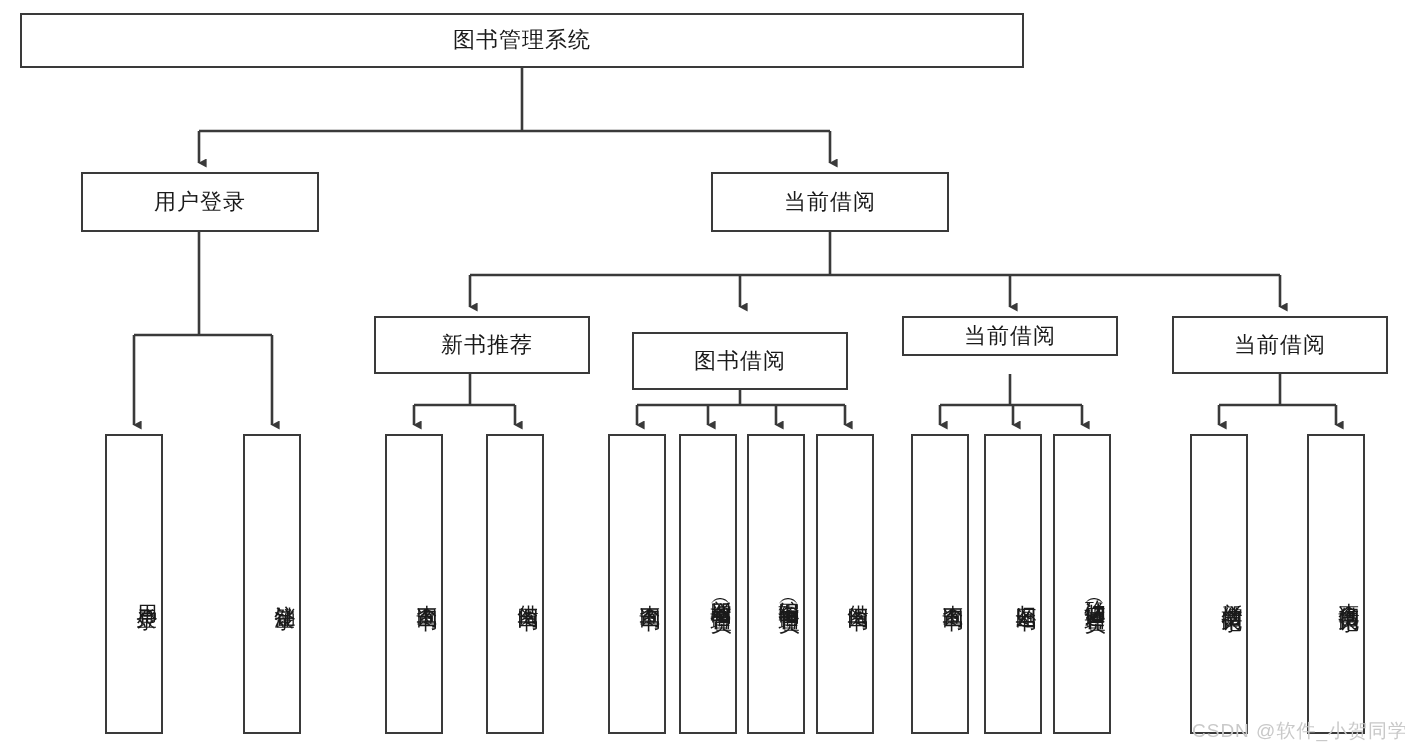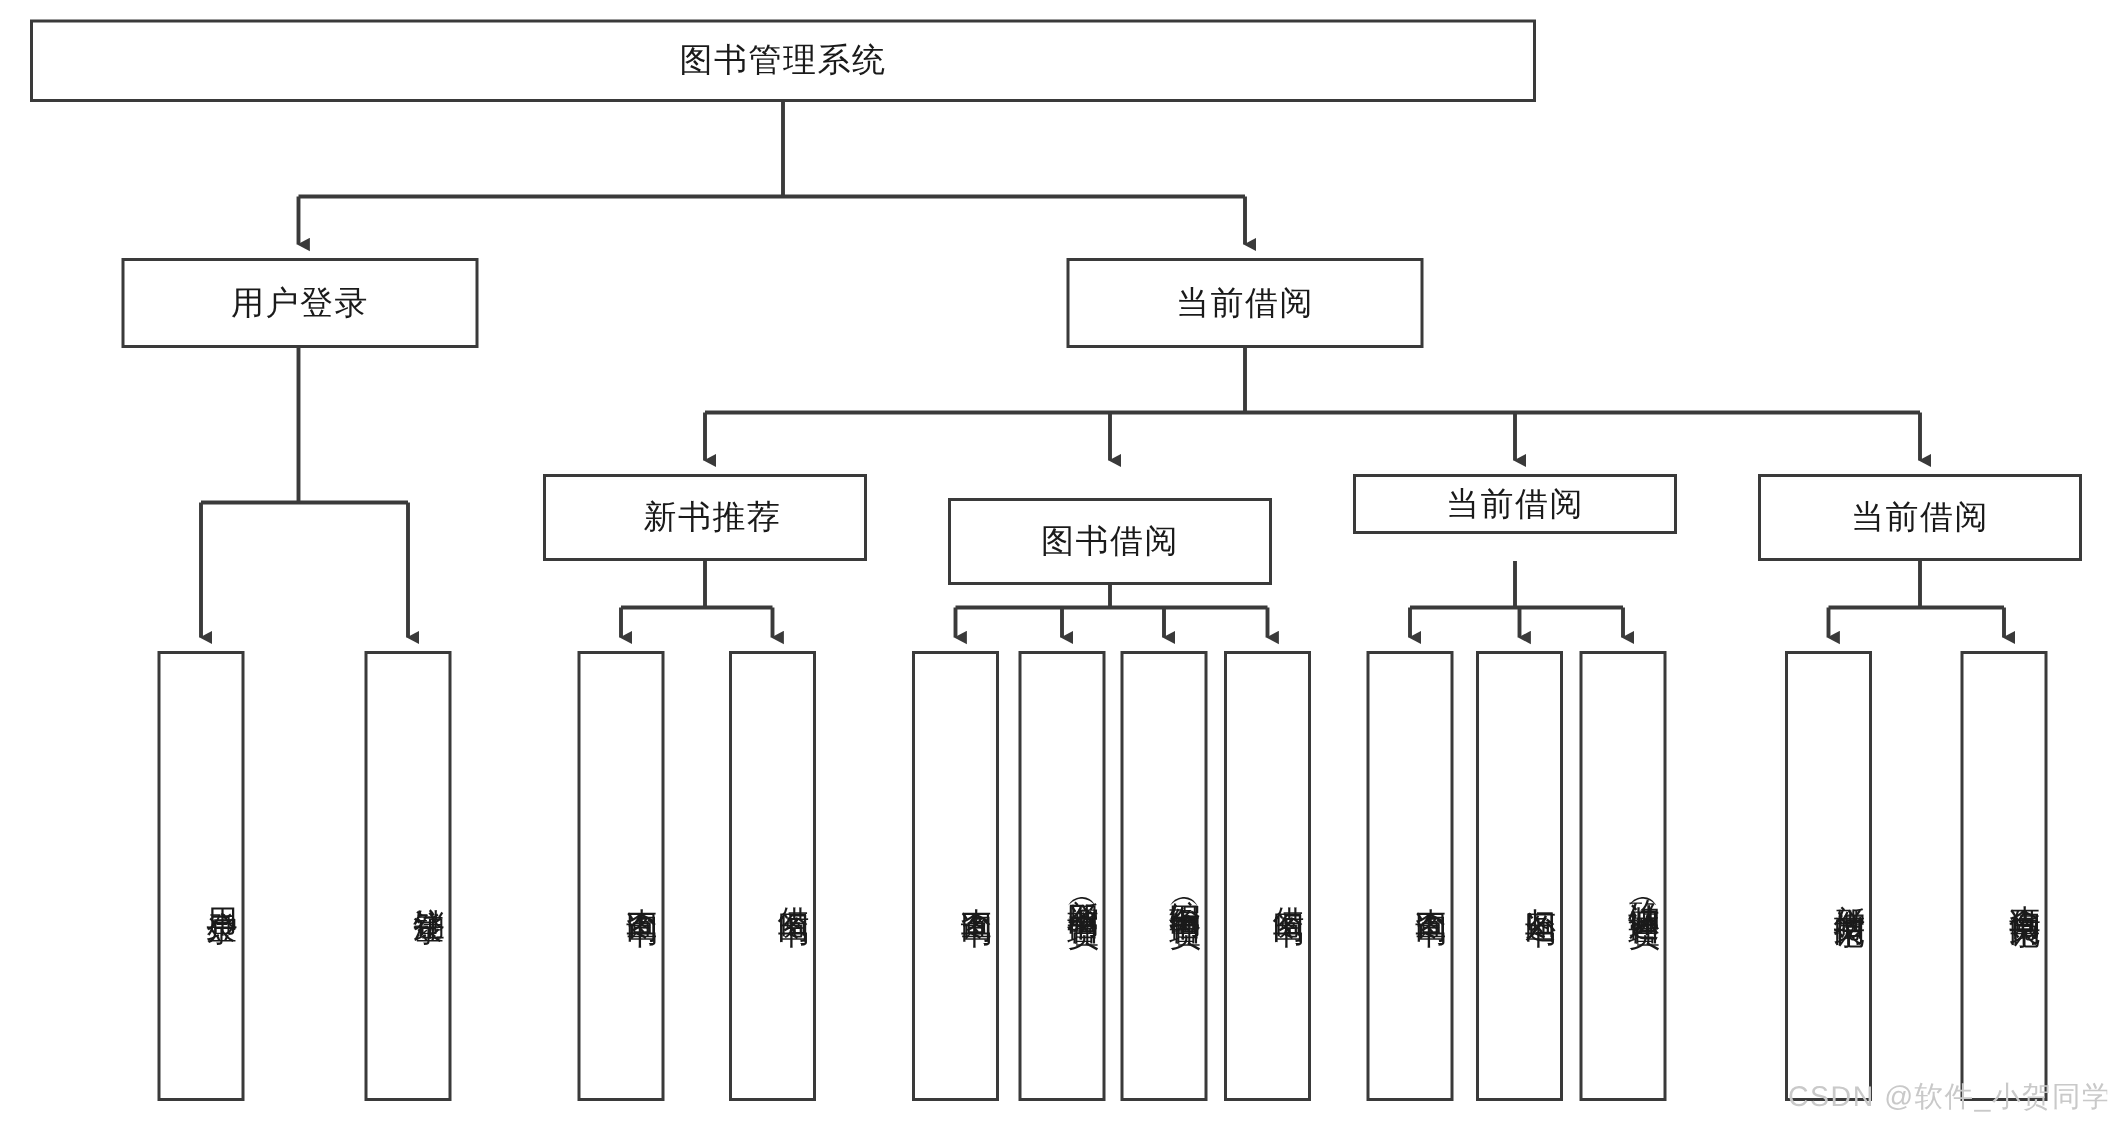--- a/index.html
+++ b/index.html
@@ -127,7 +127,7 @@
       </div>
     </div>
   <div id="level3-layer">
-      <div class="node horiz" style="left: 362px; top: 316px; width: 216px; height: 58px; padding-left: 10px;">
+      <div class="node horiz" style="left: 374px; top: 316px; width: 216px; height: 58px; padding-left: 10px;">
         <span>新书推荐</span>
       </div>
       <div class="node horiz" style="left: 632px; top: 332px; width: 216px; height: 58px;">

